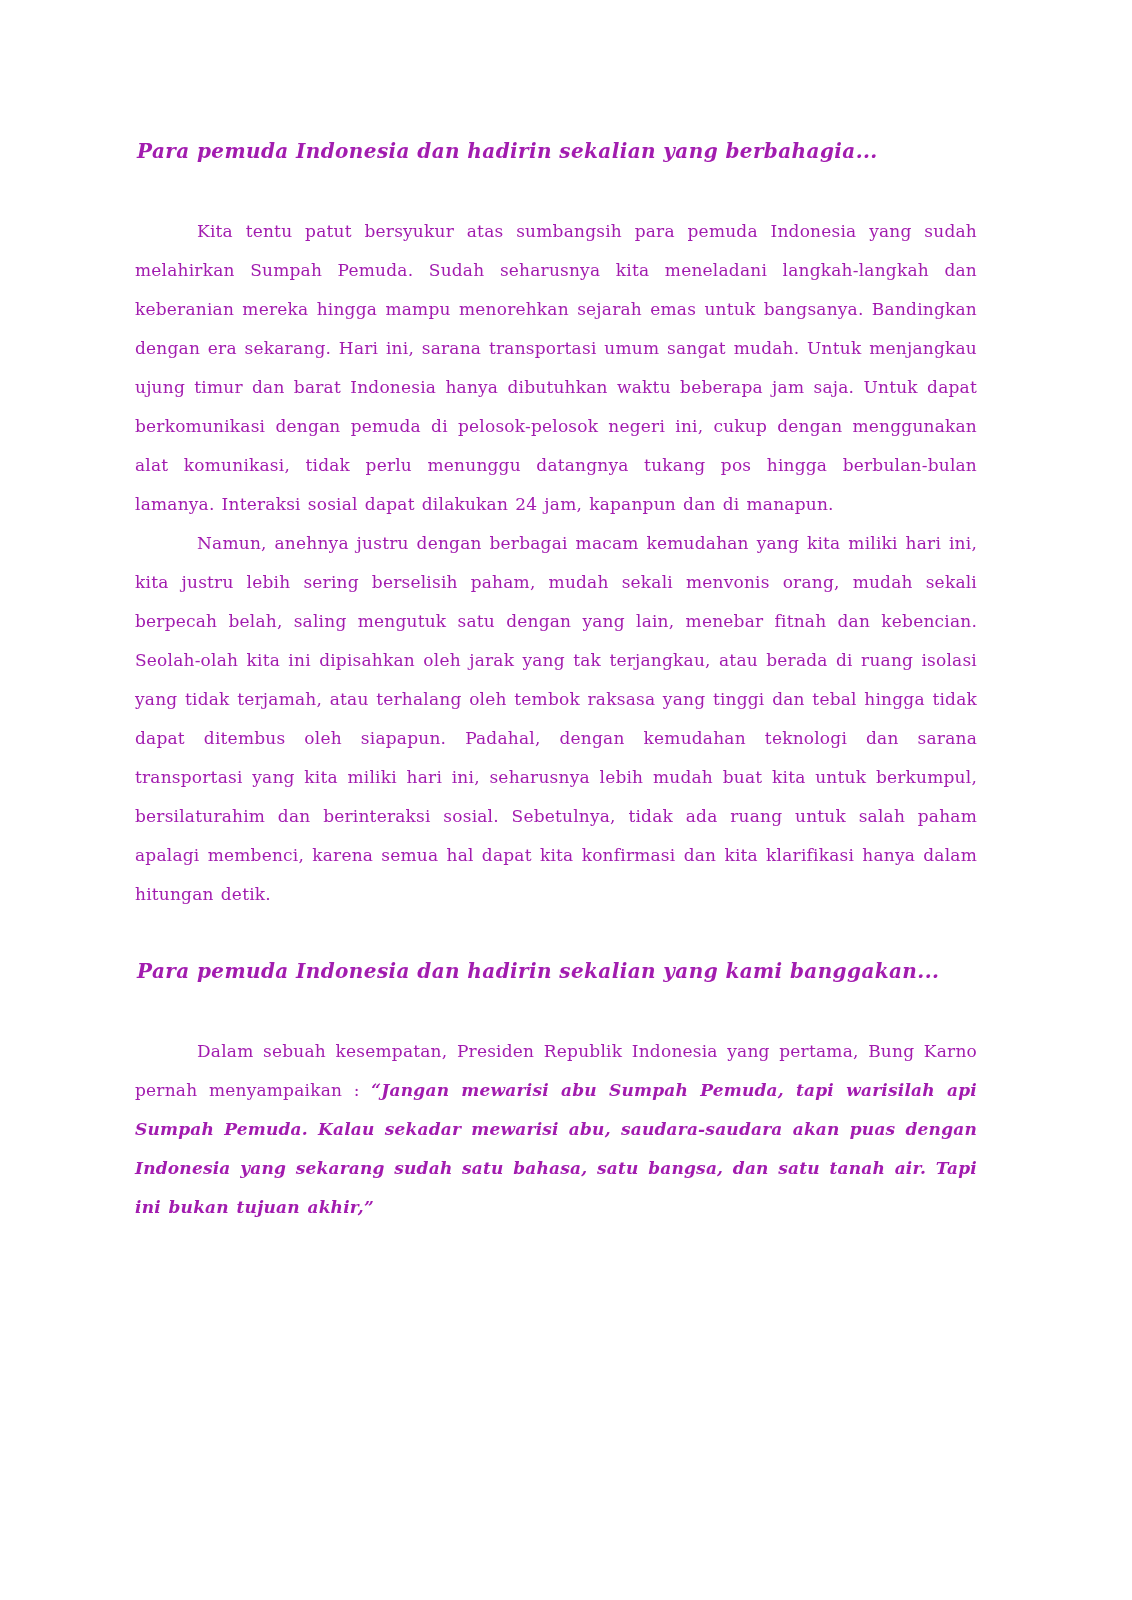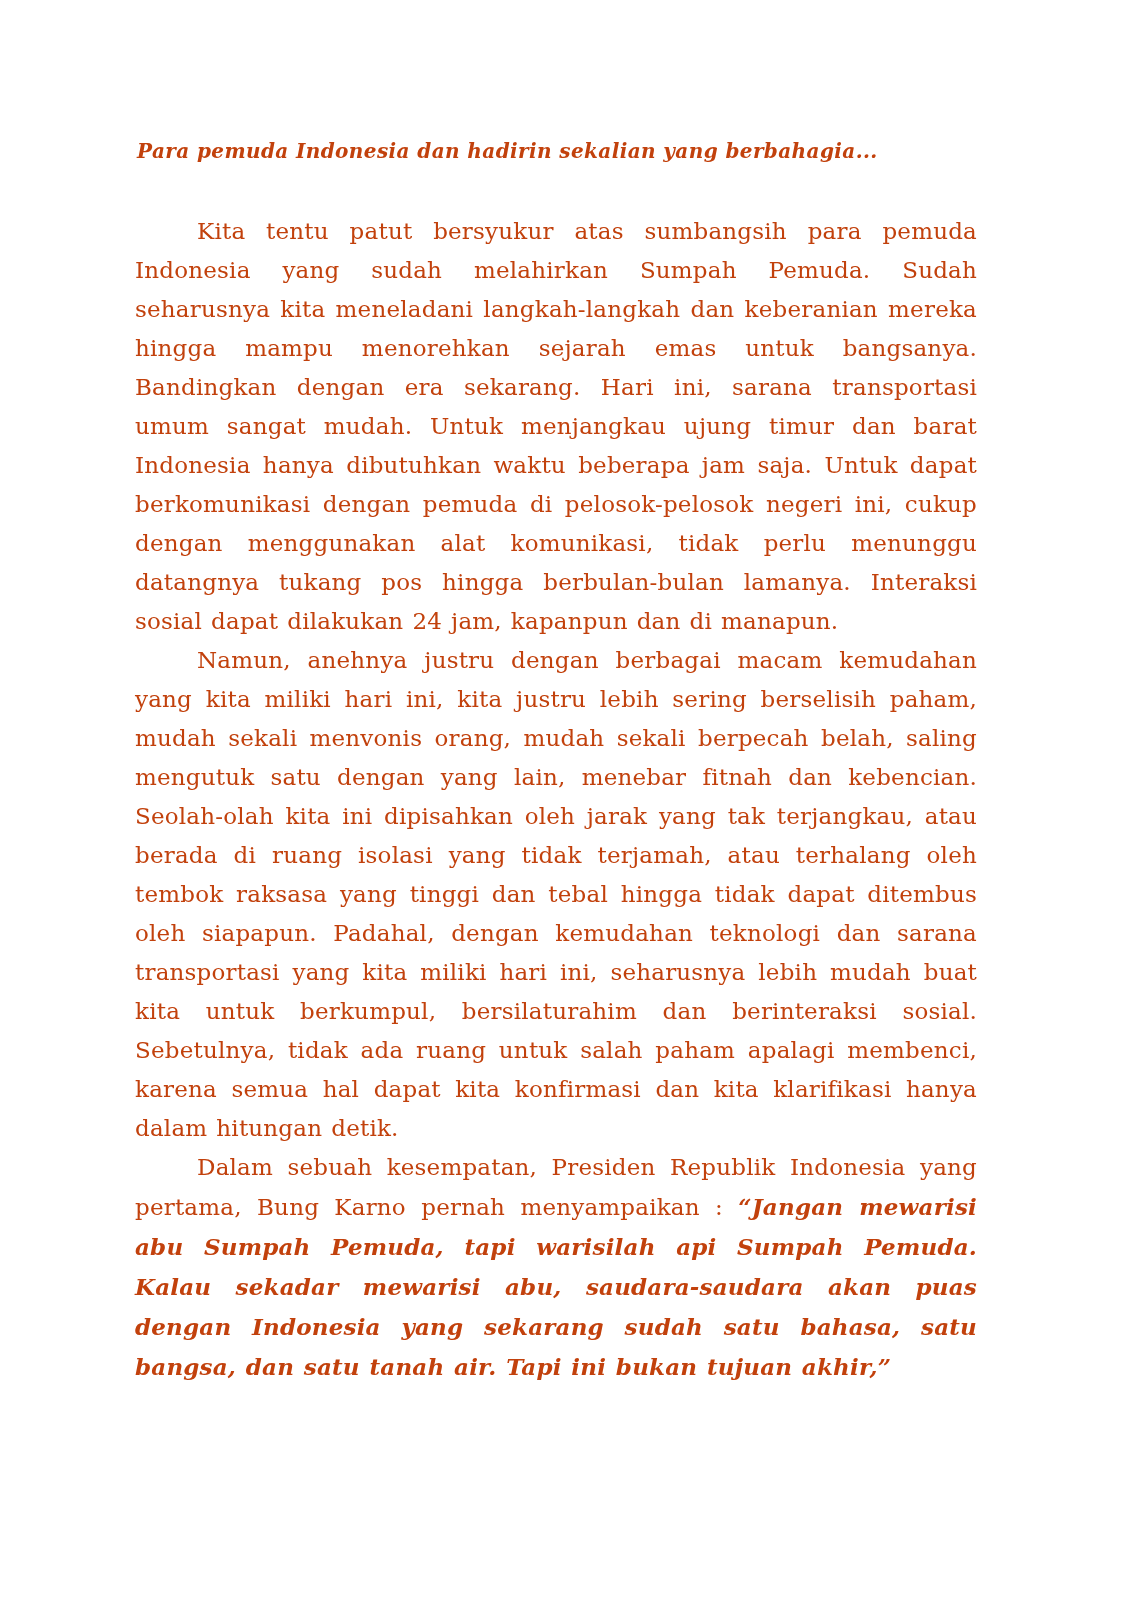--- a/index.html
+++ b/index.html
@@ -15,7 +15,7 @@
     box-sizing: border-box;
     padding: 132px 155px 60px 135px;
     font-family: "DejaVu Serif", "Liberation Serif", serif;
-    color: #c2410c;
+    color: #a21caf;
     overflow: hidden;
   }
   .doc-heading {

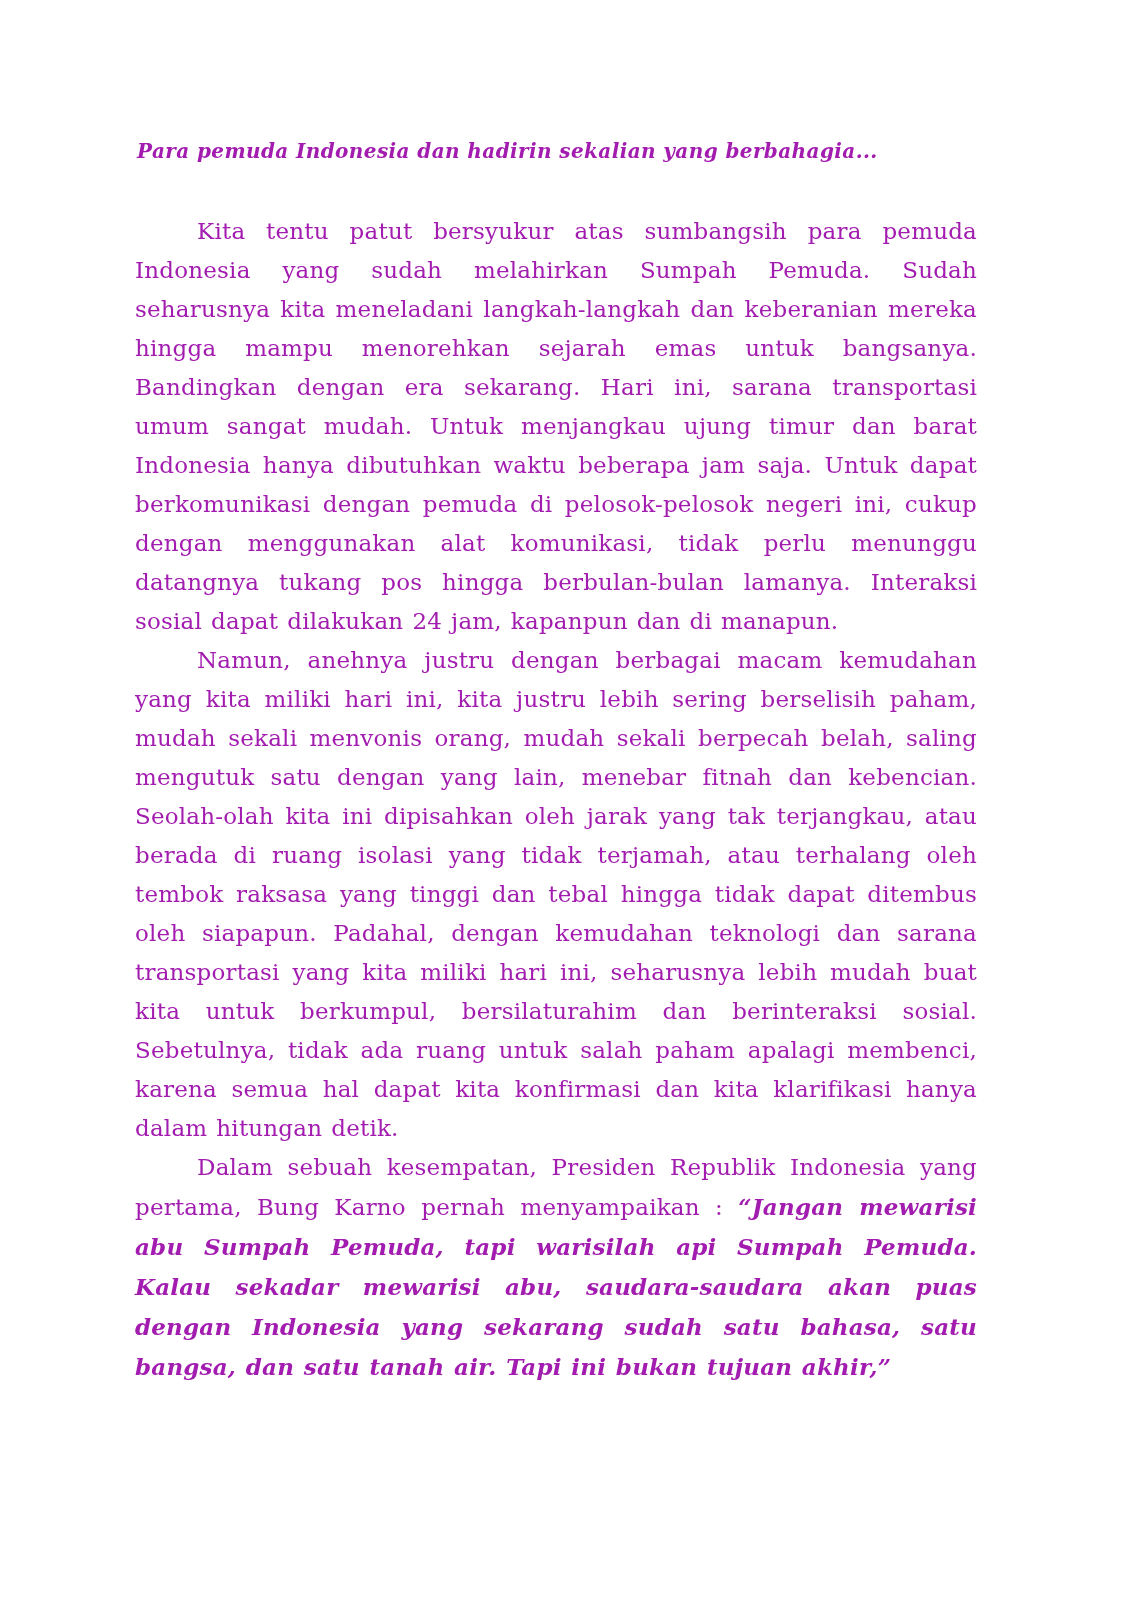--- a/index.html
+++ b/index.html
@@ -33,7 +33,7 @@
   }
   p.body-par {
     margin: 0;
-    font-size: 23px;
+    font-size: 17px;
     line-height: 39px;
     letter-spacing: 0.2px;
     word-spacing: 1.5px;

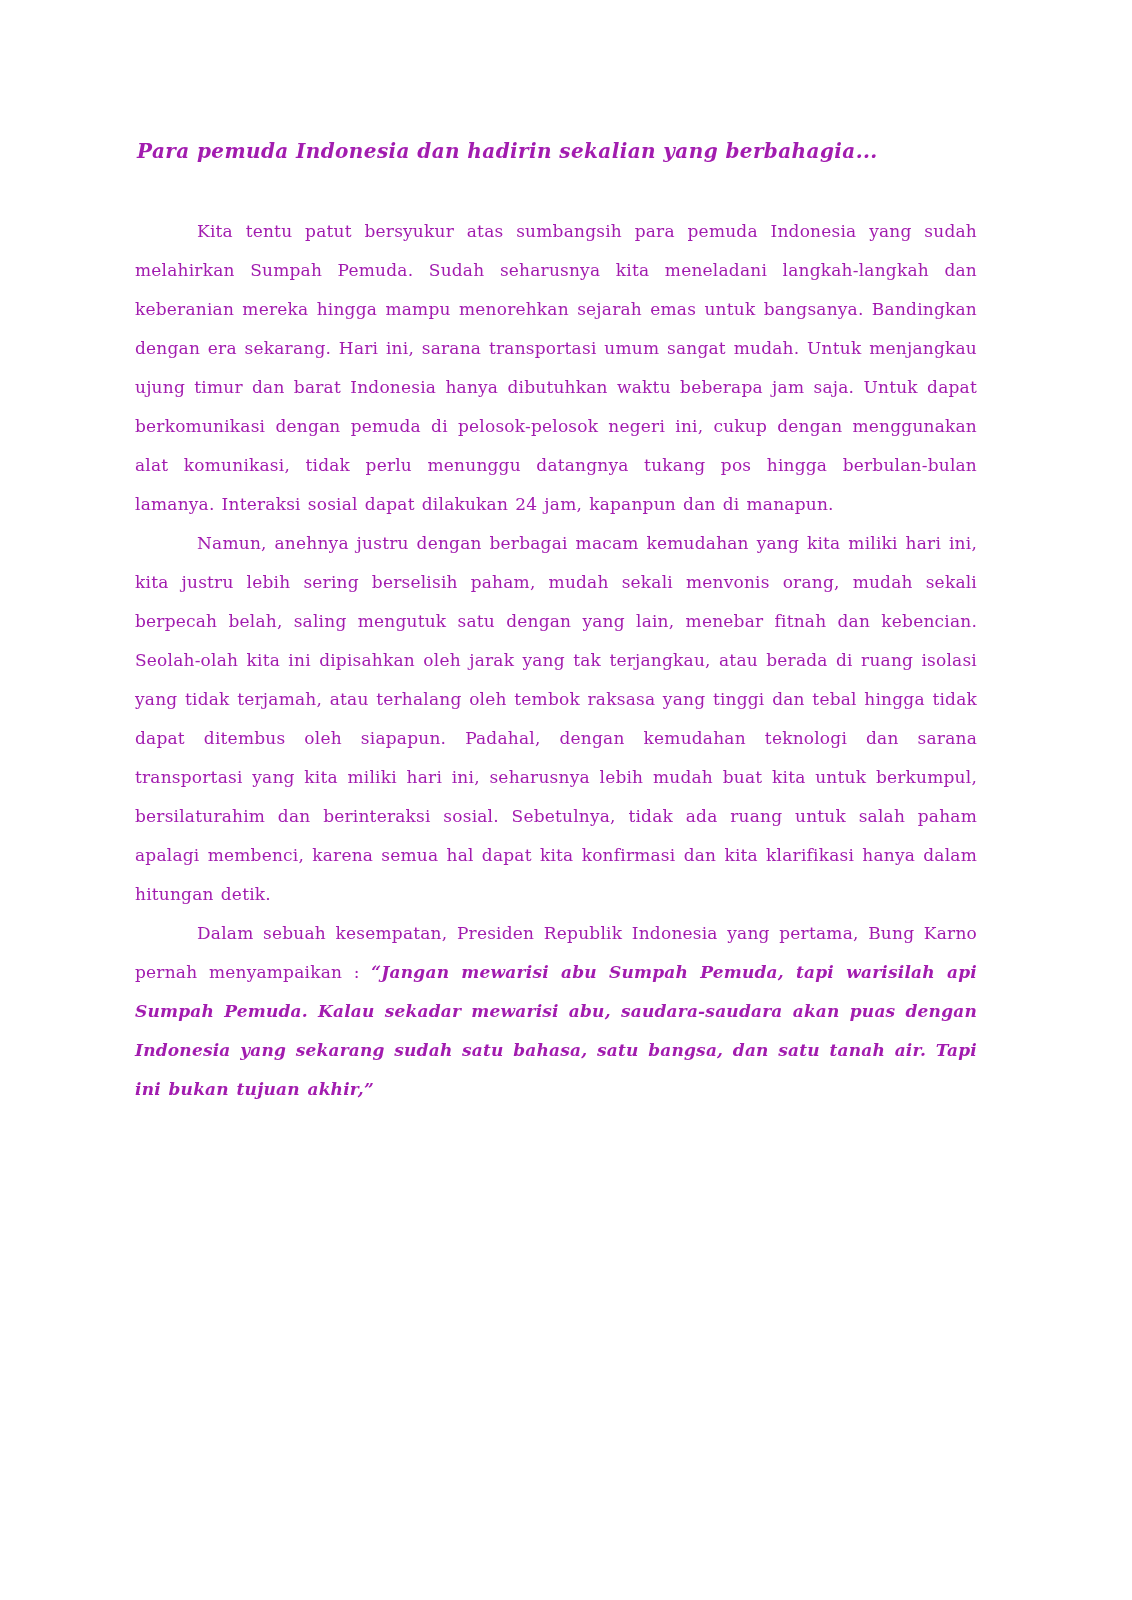--- a/index.html
+++ b/index.html
@@ -57,6 +57,7 @@
 
   <p class="body-par">Namun, anehnya justru dengan berbagai macam kemudahan yang kita miliki hari ini, kita justru lebih sering berselisih paham, mudah sekali menvonis orang, mudah sekali berpecah belah, saling mengutuk satu dengan yang lain, menebar fitnah dan kebencian. Seolah-olah kita ini dipisahkan oleh jarak yang tak terjangkau, atau berada di ruang isolasi yang tidak terjamah, atau terhalang oleh tembok raksasa yang  tinggi dan tebal hingga tidak dapat  ditembus oleh siapapun. Padahal, dengan kemudahan teknologi dan sarana transportasi yang kita miliki hari ini, seharusnya lebih mudah buat kita untuk berkumpul, bersilaturahim dan berinteraksi sosial. Sebetulnya, tidak ada ruang untuk salah paham apalagi membenci, karena semua hal dapat kita konfirmasi dan kita klarifikasi hanya dalam hitungan detik.</p>
 
+  <div class="doc-heading second">Para pemuda Indonesia dan hadirin sekalian yang kami banggakan...</div>
 
   <p class="body-par"><span>Dalam sebuah kesempatan, Presiden Republik Indonesia yang pertama, Bung Karno pernah menyampaikan : </span><span class="inline-quote">“Jangan mewarisi abu Sumpah Pemuda, tapi warisilah api Sumpah Pemuda. Kalau sekadar mewarisi abu, saudara-saudara akan puas dengan Indonesia yang sekarang sudah satu bahasa, satu bangsa, dan satu tanah air. Tapi ini bukan tujuan akhir,”</span></p>
 

